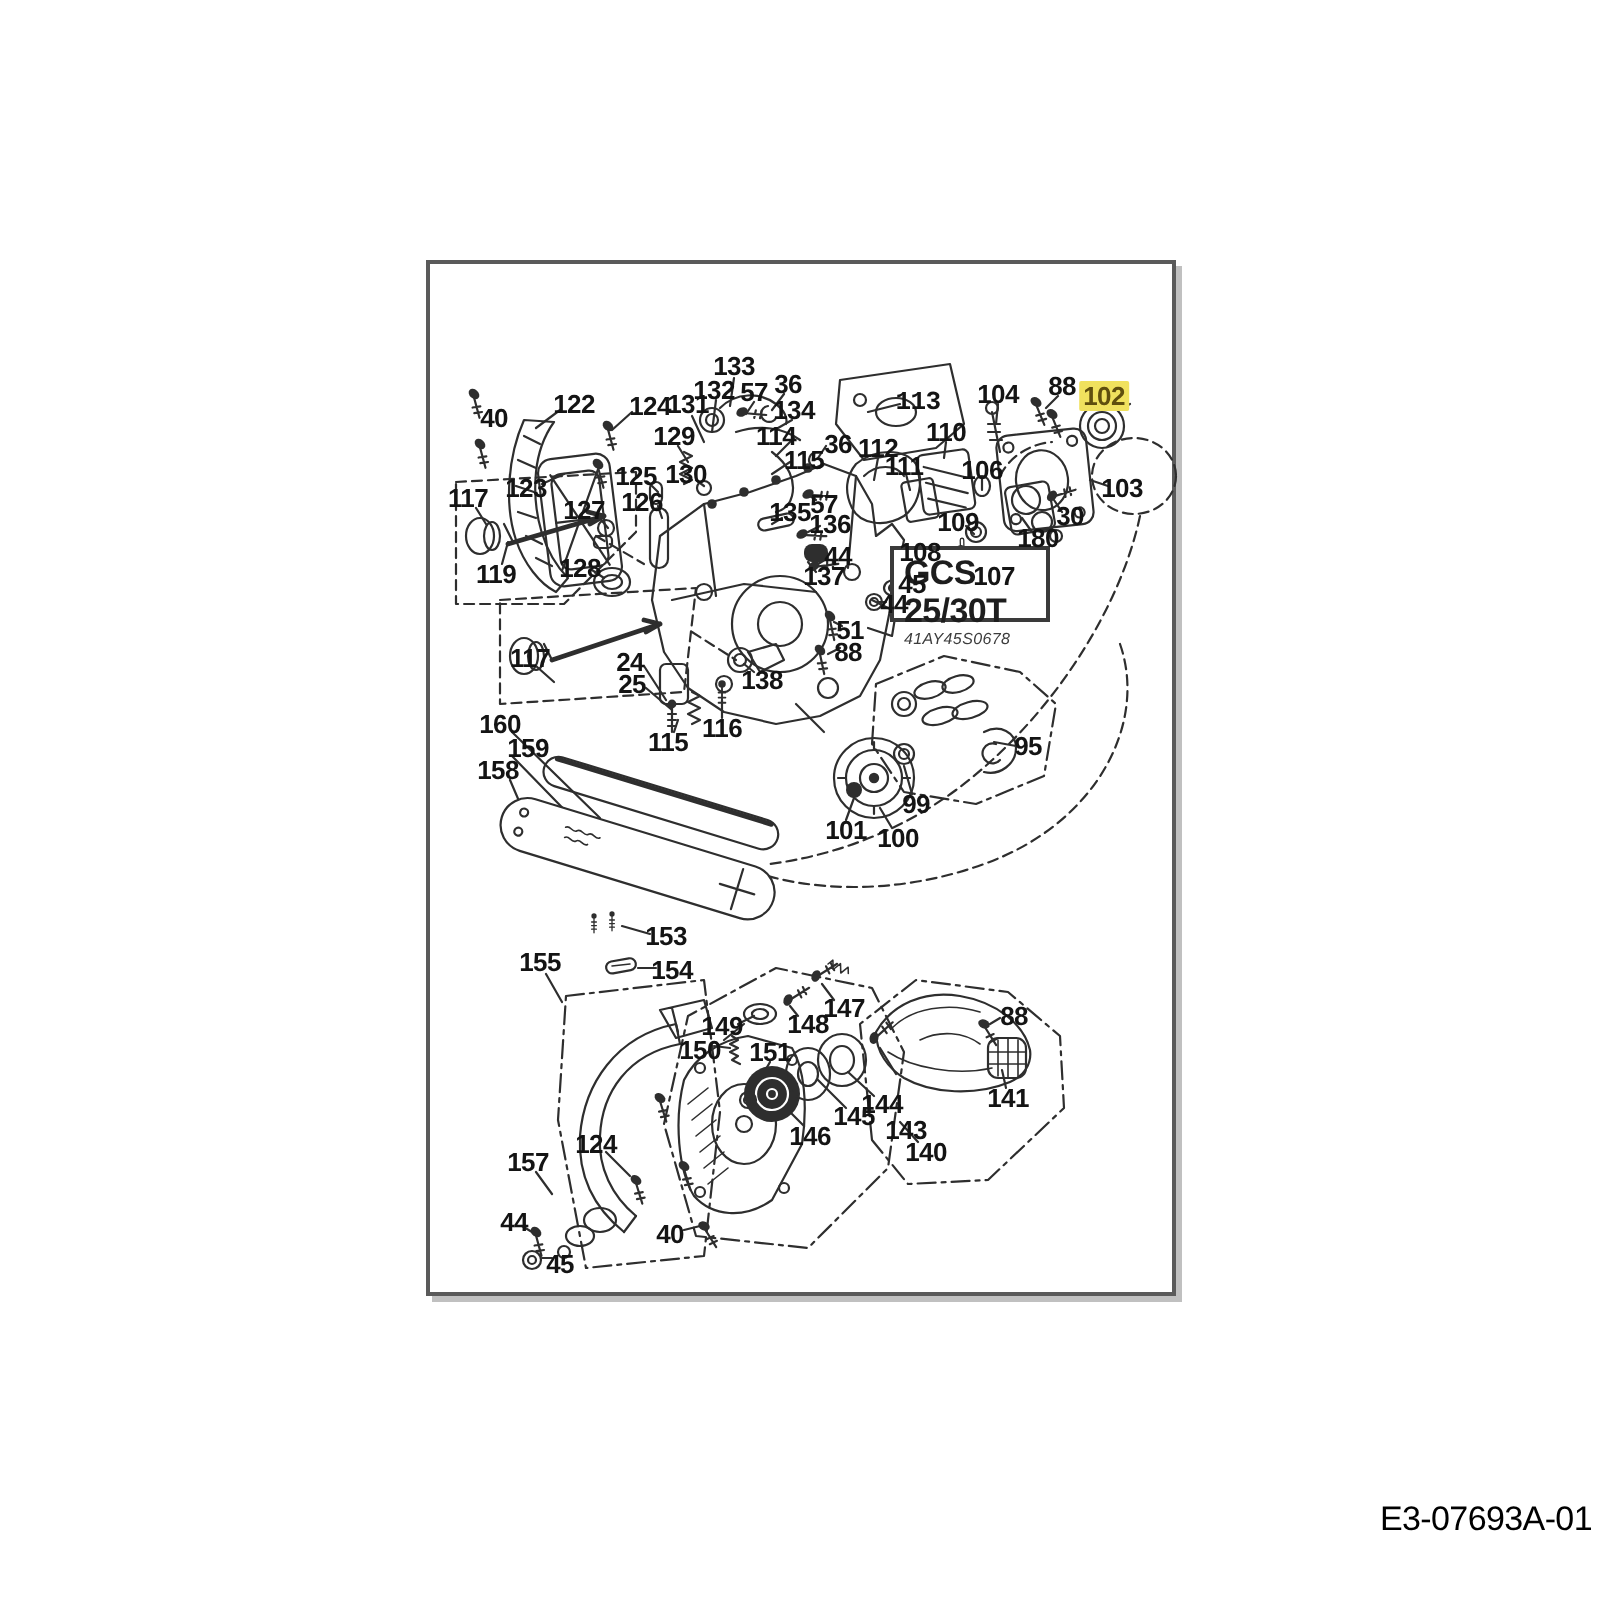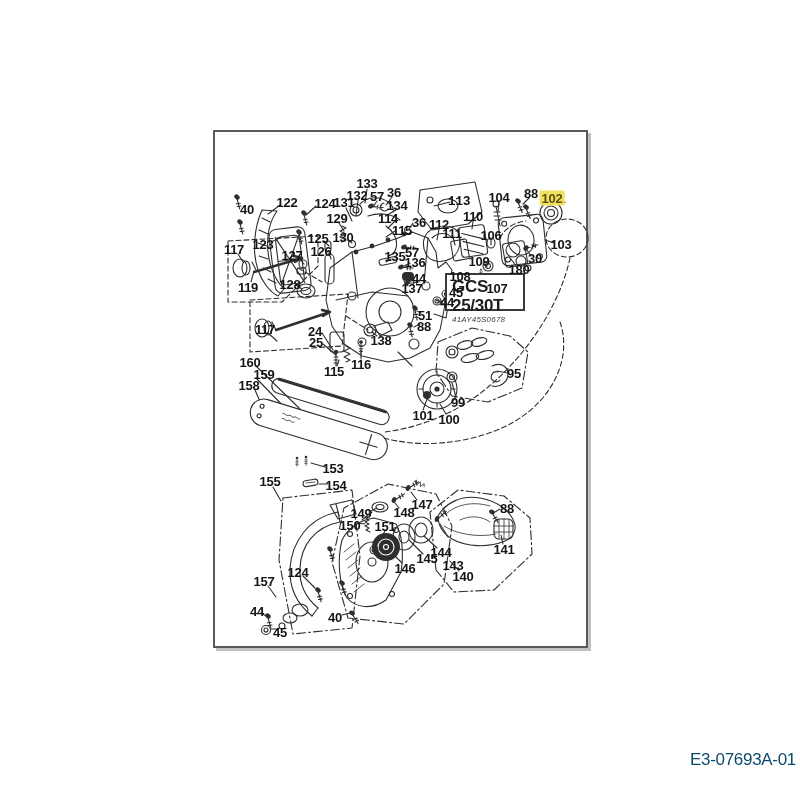--- a/index.html
+++ b/index.html
@@ -21,7 +21,7 @@
   #titlebox .t{font-size:17px;font-weight:bold;color:#1d1d1d;letter-spacing:-.3px;line-height:19px;}
   #titlebox .s{font-size:8px;font-style:italic;color:#3c3c3c;letter-spacing:.2px;}
   #docnum{position:absolute;left:455px;top:618px;width:126px;text-align:right;font-size:17px;
-          color:#0c4a6e;letter-spacing:-.3px;z-index:3;}
+          color:#000000;letter-spacing:-.3px;z-index:3;}
   .plbl{position:absolute;transform:translate(-50%,-50%);font-size:13px;font-weight:bold;
         color:#141414;white-space:nowrap;letter-spacing:-.3px;z-index:4;}
   .plbl.hl{background:#f0e15e;color:#5f4e0e;padding:0 2px;border-radius:1px;}

